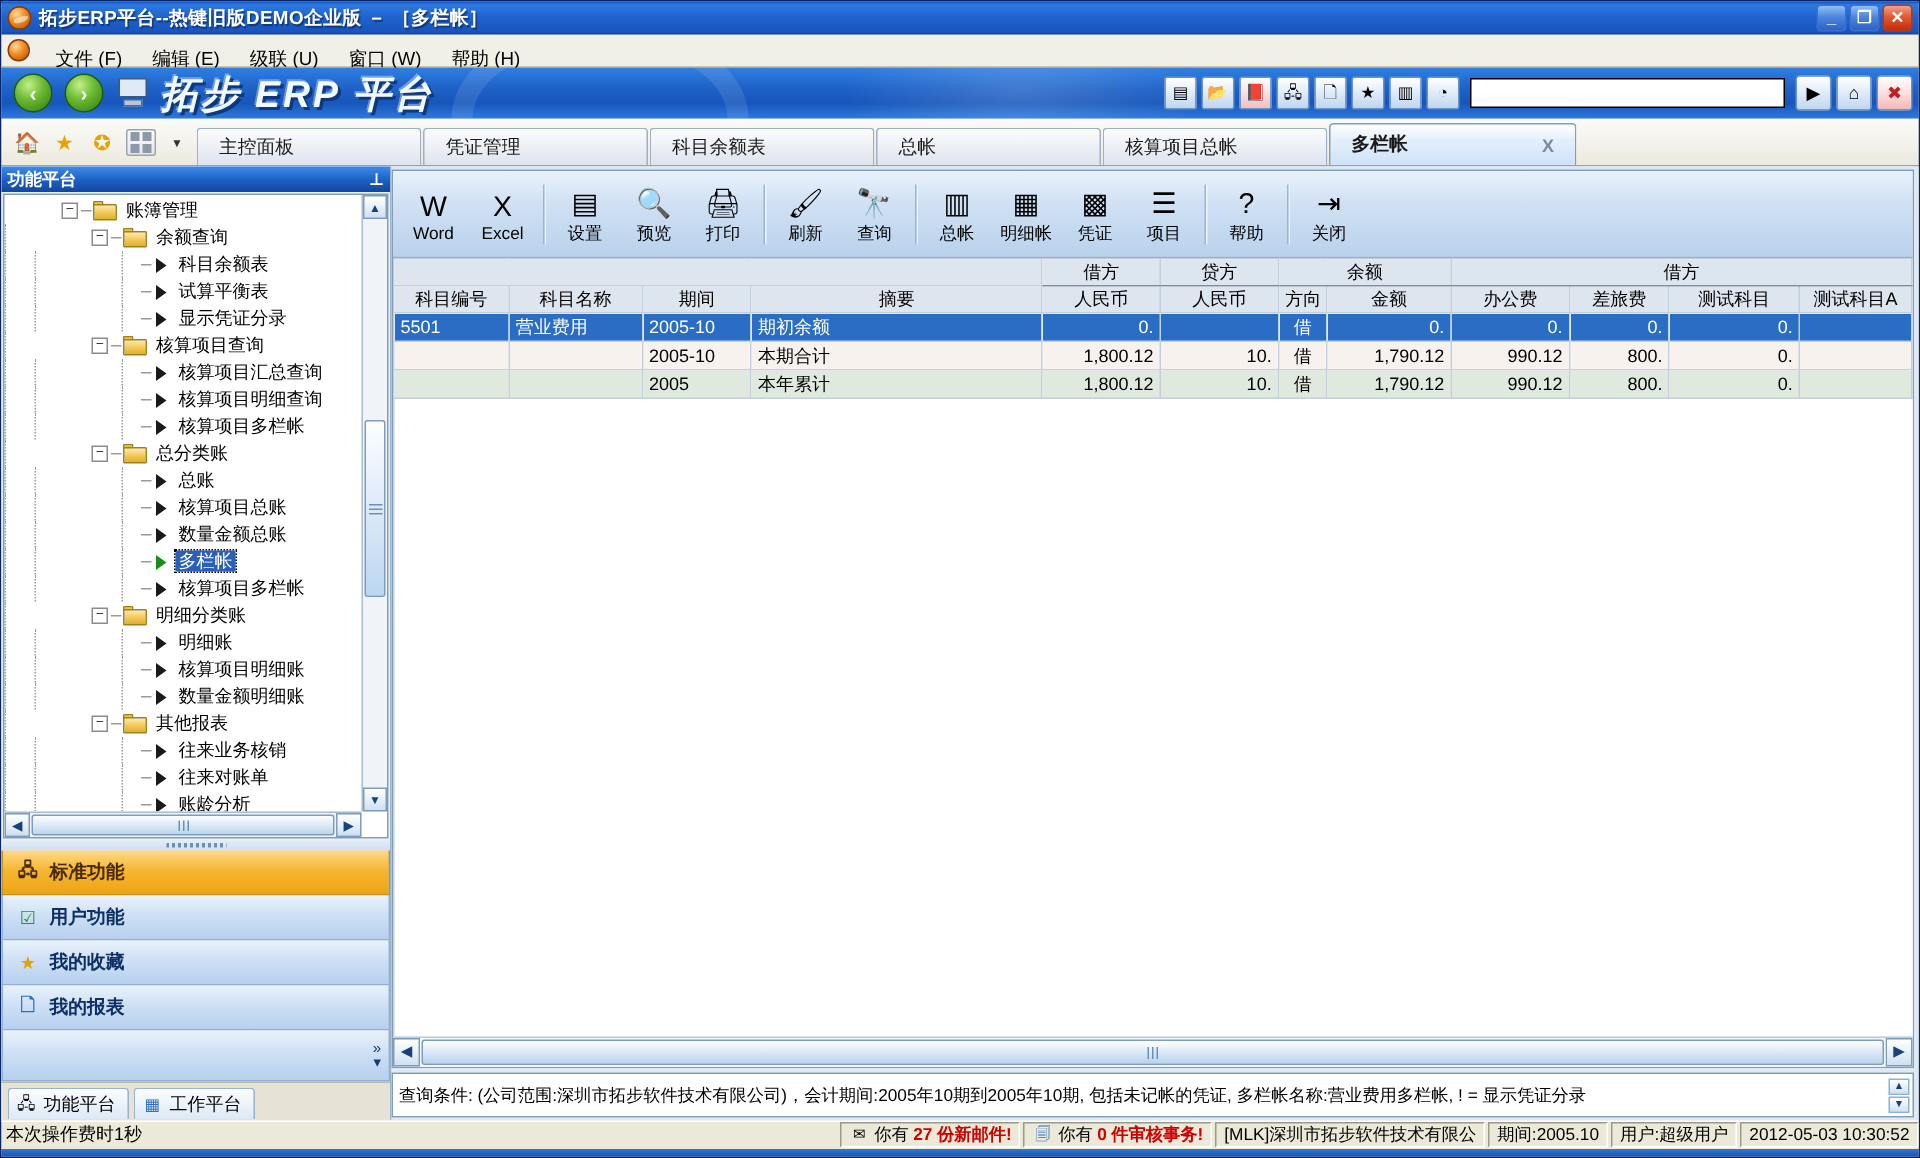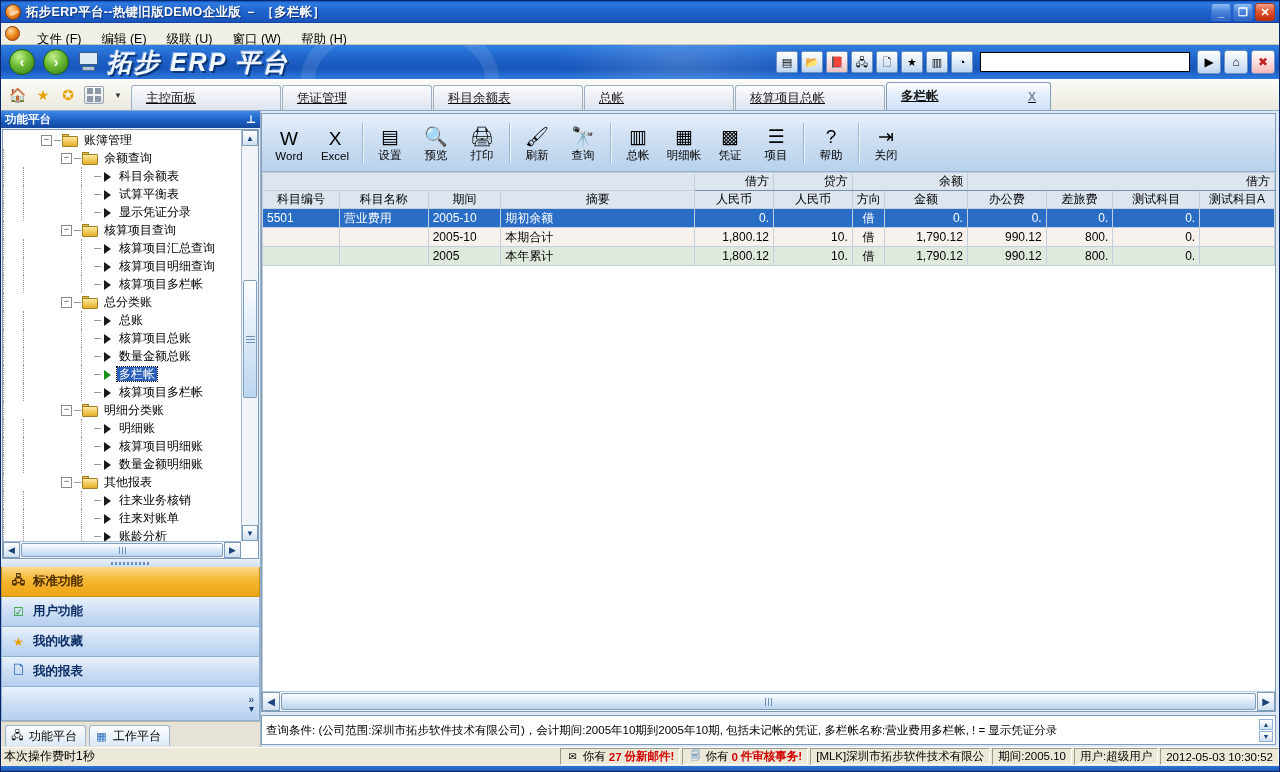--- a/index.html
+++ b/index.html
@@ -84,7 +84,7 @@
     align-content:center;justify-content:center;gap:2px;padding:2px;}
   .grid-ic i{width:6px;height:6px;background:#8d98a8;display:block;}
   .dd{width:14px;height:18px;display:flex;align-items:center;justify-content:center;font-size:8px;color:#333;}
-  .tabs{display:flex;align-items:flex-end;height:100%;text-decoration:underline;}
+  .tabs{display:flex;align-items:flex-end;height:100%;}
   .tab{ height:25px; min-width:150px; padding:0 14px; margin-right:1px;
     display:flex;align-items:center; font-size:12.5px; color:#1a1a1a; white-space:nowrap;
     background:linear-gradient(180deg,#fcfcfd 0%,#eef1f6 45%,#dde4ee 100%);

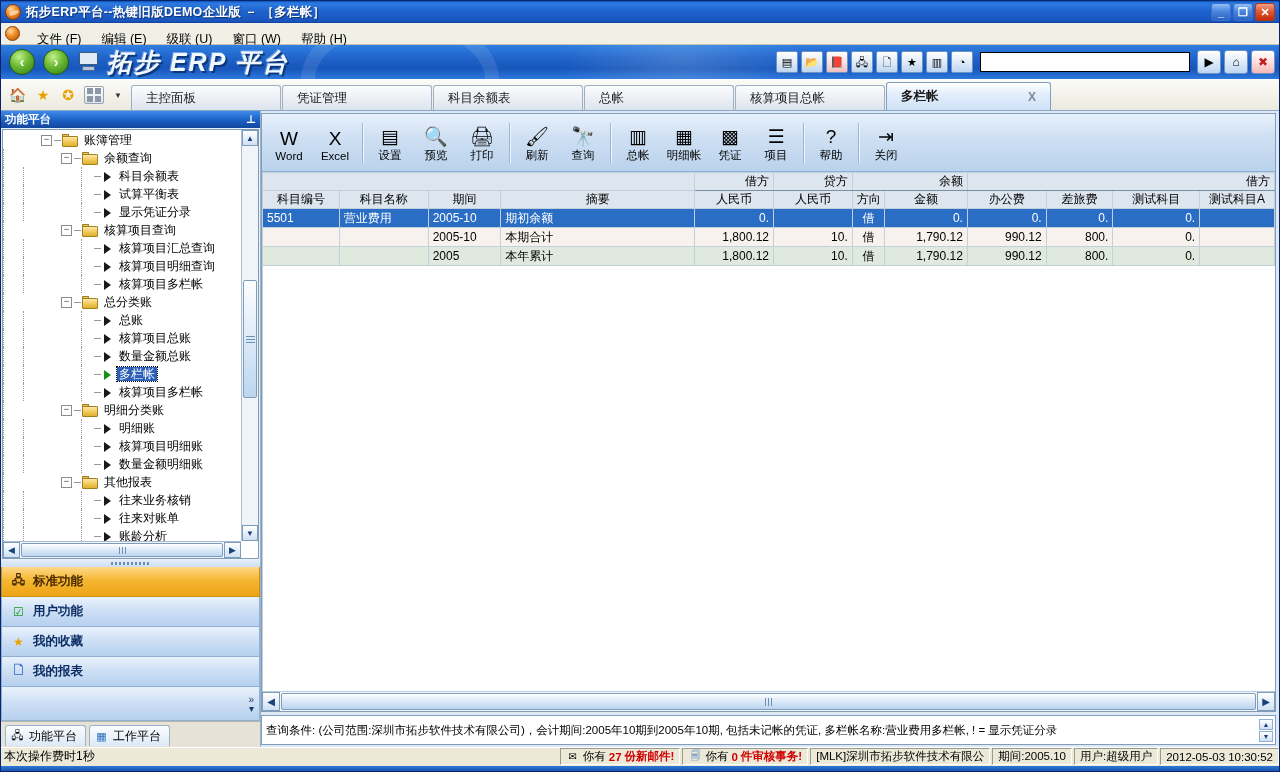--- a/index.html
+++ b/index.html
@@ -188,7 +188,7 @@
   table.grid th, table.grid td{ border:1px solid #c4cfdc; padding:0 4px; height:19px;
     font-weight:normal; overflow:hidden; white-space:nowrap;}
   table.grid thead th{ background:#dde5ee; color:#000; text-align:center; height:18px;}
-  thead tr.g1 th{ border-bottom:1px solid #7a8ea6;text-align:right;}
+  thead tr.g1 th{ border-bottom:1px solid #7a8ea6;}
   .rowsel td{ background:#2a6dc4; color:#fff; font-weight:bold; border-color:#2a6dc4;}
   .rowA td{ background:#f8f2ee;}
   .rowB td{ background:#dfe9dd;}

